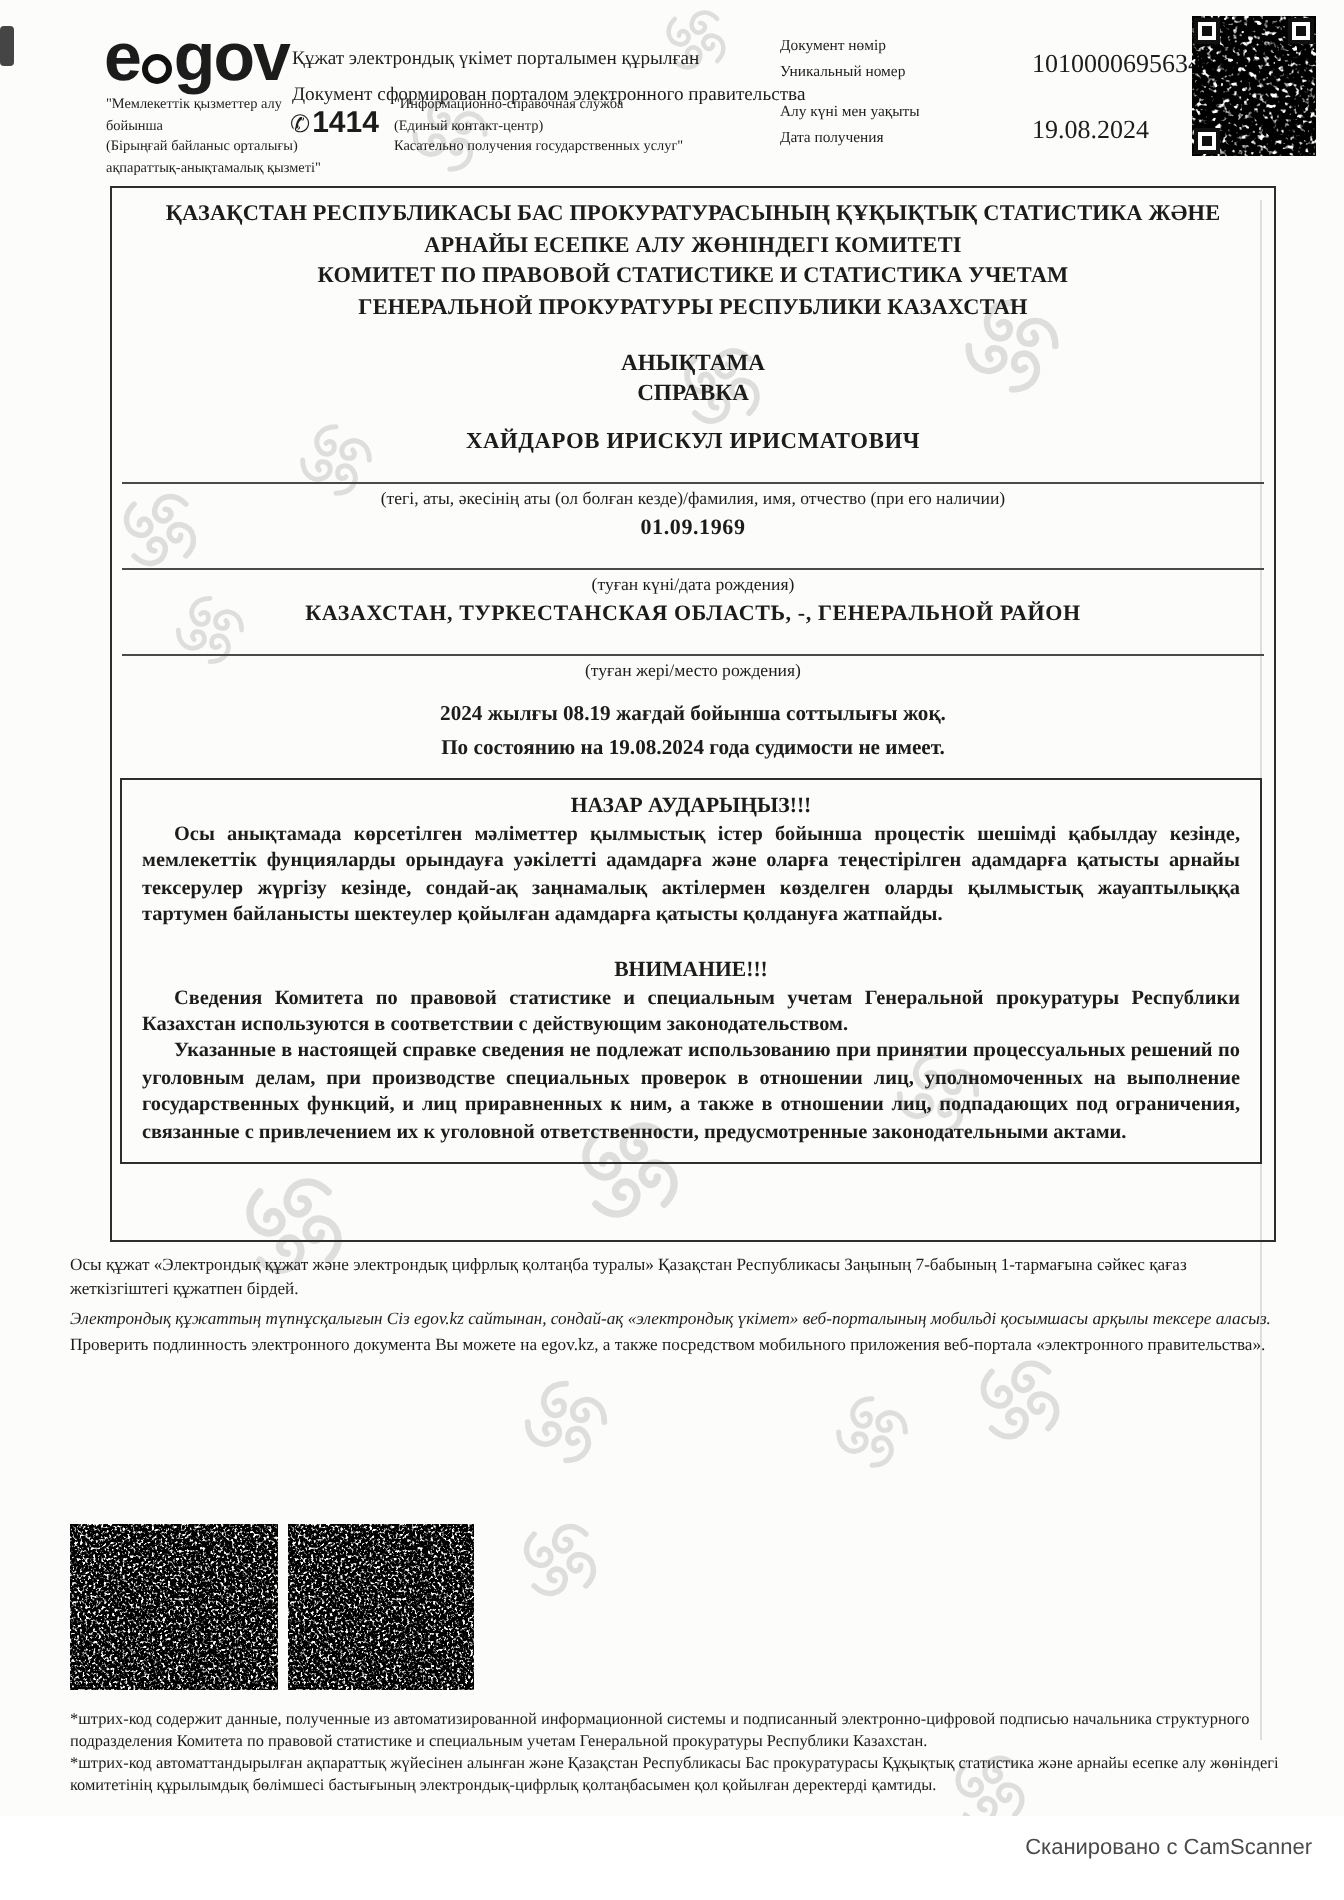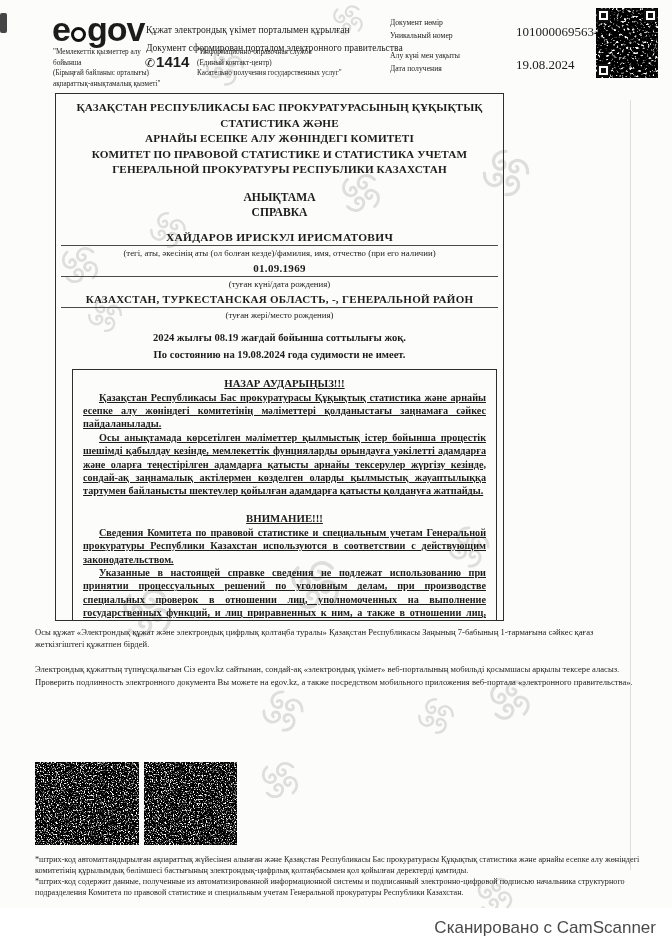--- a/index.html
+++ b/index.html
@@ -26,7 +26,7 @@
   .fp{position:absolute;width:13px;height:13px;border:2.4px solid #101010;background:#fff;box-sizing:border-box;}
   .fp::after{content:"";position:absolute;left:2px;top:2px;width:5px;height:5px;background:#101010;}
   
-  .box{left:55px;top:93px;width:449px;height:528px;border:1.6px solid #2e2e2e;box-sizing:border-box;
+  .box{left:55px;top:93px;width:583px;height:528px;border:1.6px solid #2e2e2e;box-sizing:border-box;
        text-align:center;overflow:hidden;background:transparent;}
   .org{margin-top:6px;font-weight:bold;font-size:11.2px;line-height:15.5px;letter-spacing:.1px;}
   .doctitle{margin-top:12px;font-weight:bold;font-size:11.6px;line-height:15px;}

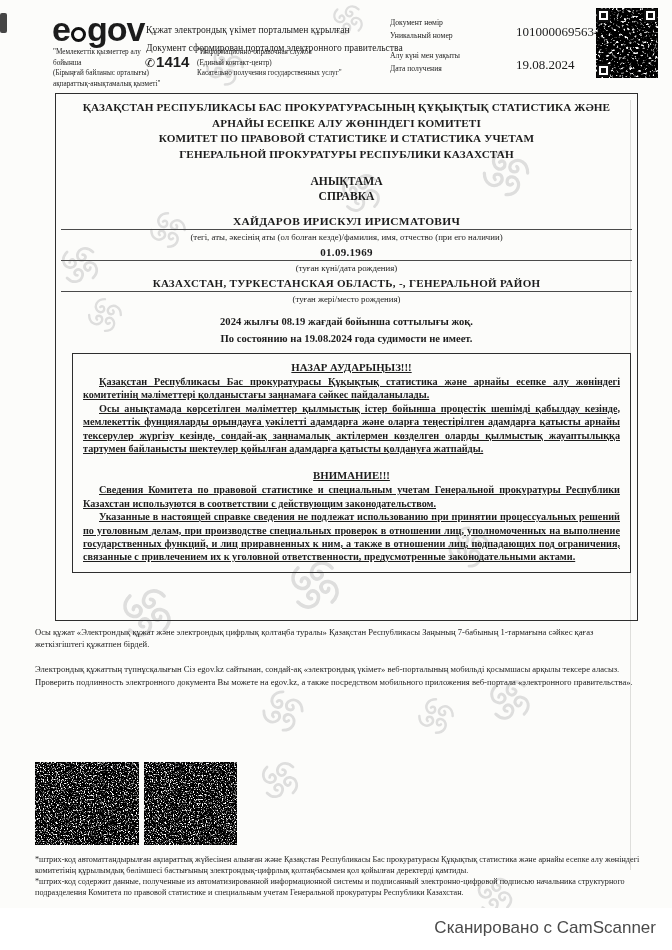--- a/index.html
+++ b/index.html
@@ -31,7 +31,7 @@
   .org{margin-top:6px;font-weight:bold;font-size:11.2px;line-height:15.5px;letter-spacing:.1px;}
   .doctitle{margin-top:12px;font-weight:bold;font-size:11.6px;line-height:15px;}
   .fields{margin:11px 5px 0 5px;}
-  .fval{font-size:11px;font-weight:600;letter-spacing:.3px;border-bottom:1.2px solid #4a4a4a;padding-bottom:2px;font-family:Liberation Serif, serif;}
+  .fval{font-size:11px;font-weight:600;letter-spacing:.3px;border-bottom:1.2px solid #4a4a4a;padding-bottom:14px;font-family:Liberation Serif, serif;}
   .fval.name{font-size:11.4px;}
   .fcap{font-size:8.8px;padding:2px 0 4px 0;}
   .concl{font-weight:bold;font-size:10.6px;margin-top:8px;}

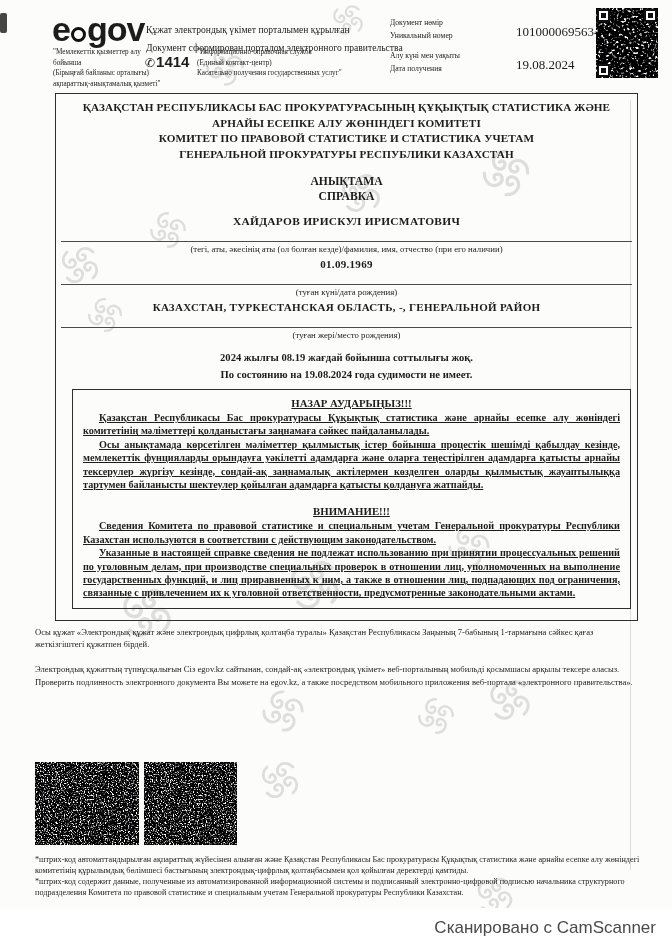--- a/index.html
+++ b/index.html
@@ -36,7 +36,7 @@
   .fcap{font-size:8.8px;padding:2px 0 4px 0;}
   .concl{font-weight:bold;font-size:10.6px;margin-top:8px;}
   .concl + .concl{margin-top:6px;}
-  .notice{margin:9px 6px 0 16px;border:1.6px solid #2e2e2e;padding:4px 10px 8px 10px;text-align:left;text-decoration:underline;}
+  .notice{margin:9px 6px 0 4px;border:1.6px solid #2e2e2e;padding:4px 10px 8px 10px;text-align:left;}
   .ntitle{text-align:center;font-weight:bold;font-size:10.8px;margin:2px 0 1px 0;line-height:14px;}
   .npara{font-weight:bold;font-size:10.2px;line-height:13.4px;text-align:justify;text-indent:16px;margin:0;}
   .ngap{height:11px;}

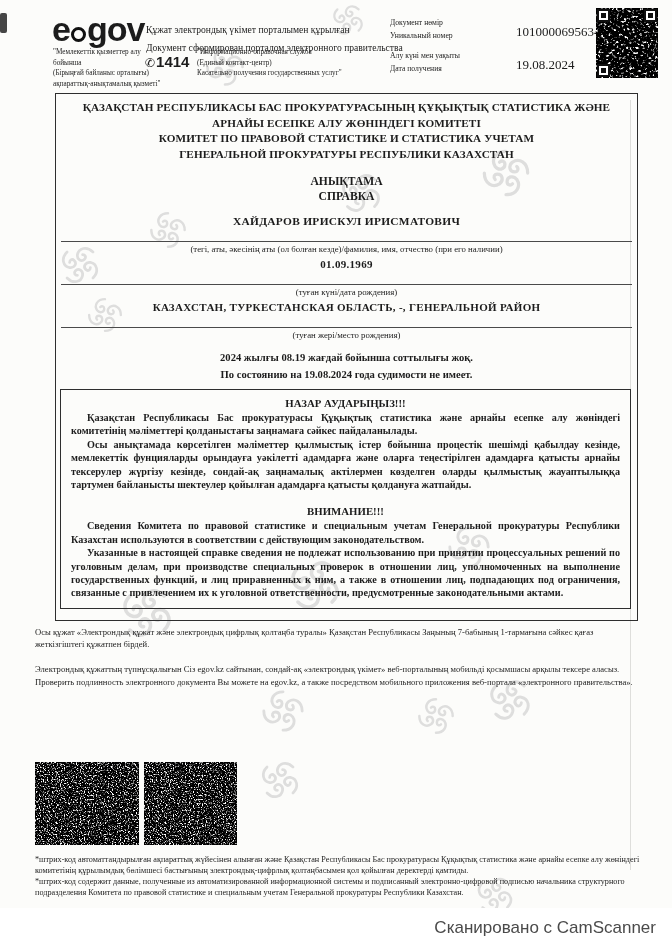--- a/index.html
+++ b/index.html
@@ -163,7 +163,6 @@
 
     <div class="notice">
       <div class="ntitle">НАЗАР АУДАРЫҢЫЗ!!!</div>
-      <p class="npara">Қазақстан Республикасы Бас прокуратурасы Құқықтық статистика және арнайы есепке алу жөніндегі комитетінің мәліметтері қолданыстағы заңнамаға сәйкес пайдаланылады.</p>
       <p class="npara">Осы анықтамада көрсетілген мәліметтер қылмыстық істер бойынша процестік шешімді қабылдау кезінде, мемлекеттік фунцияларды орындауға уәкілетті адамдарға және оларға теңестірілген адамдарға қатысты арнайы тексерулер жүргізу кезінде, сондай-ақ заңнамалық актілермен көзделген оларды қылмыстық жауаптылыққа тартумен байланысты шектеулер қойылған адамдарға қатысты қолдануға жатпайды.</p>
       <div class="ngap"></div>
       <div class="ntitle">ВНИМАНИЕ!!!</div>

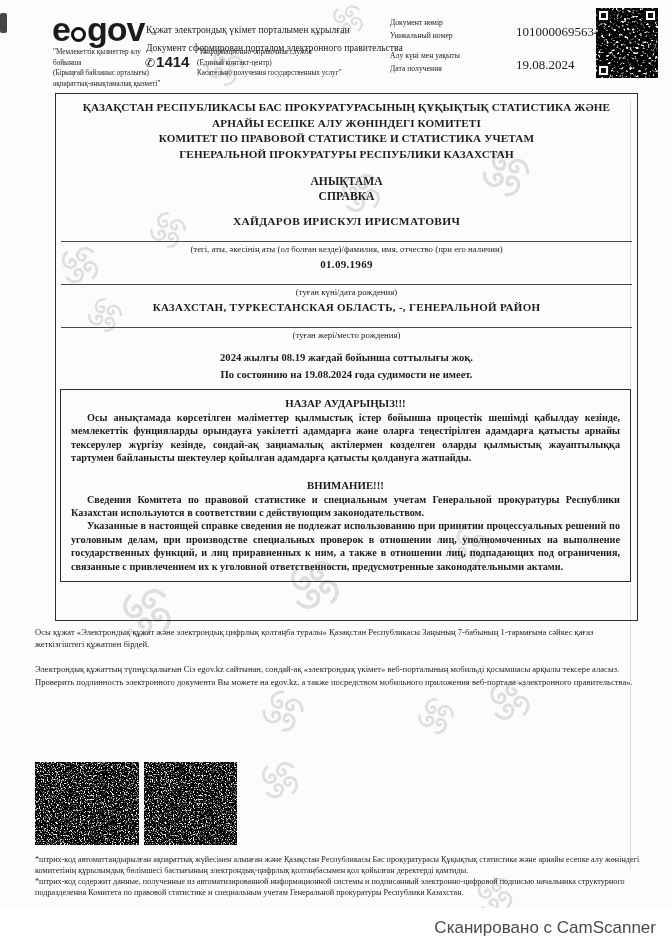--- a/index.html
+++ b/index.html
@@ -44,7 +44,7 @@
   .footer{left:35px;top:627px;width:602px;font-size:8.6px;line-height:11.8px;text-align:left;}
   .footer p{margin:0;}
   .footer .m1{margin-top:2px;}
-  .footer .m2{margin-top:13px;}
+  .footer .m2{margin-top:3px;font-style:italic;}
   
   .bars{left:35px;top:762px;display:flex;gap:5px;}
   .bc{background:#fff;}

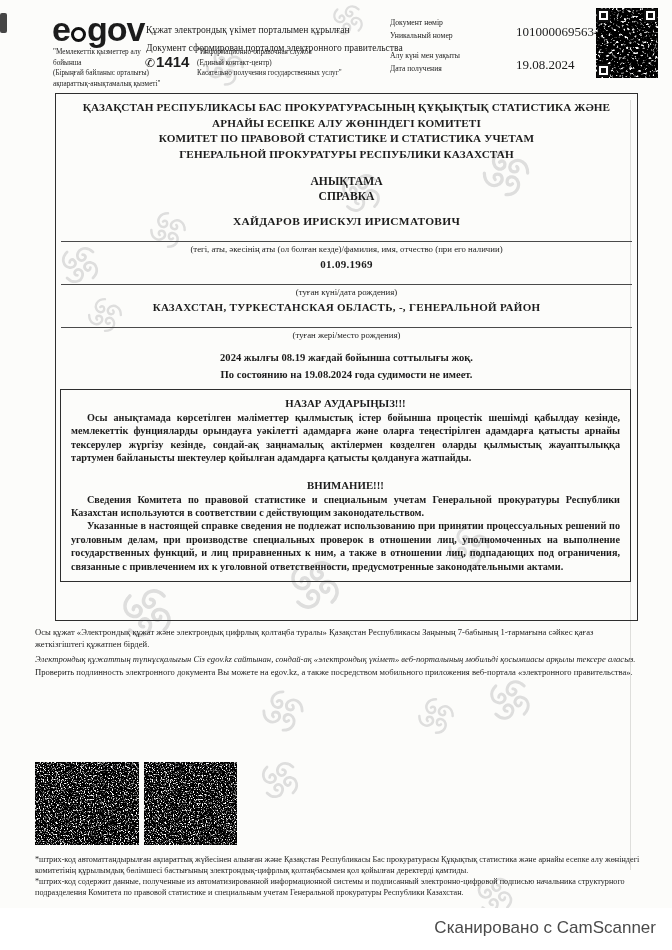--- a/index.html
+++ b/index.html
@@ -191,8 +191,8 @@
   </div>
 
   <div class="el notes">
+    <p>*штрих-код содержит данные, полученные из автоматизированной информационной системы и подписанный электронно-цифровой подписью начальника структурного подразделения Комитета по правовой статистике и специальным учетам Генеральной прокуратуры Республики Казахстан.</p>
     <p>*штрих-код автоматтандырылған ақпараттық жүйесінен алынған және Қазақстан Республикасы Бас прокуратурасы Құқықтық статистика және арнайы есепке алу жөніндегі комитетінің құрылымдық бөлімшесі бастығының электрондық-цифрлық қолтаңбасымен қол қойылған деректерді қамтиды.</p>
-    <p>*штрих-код содержит данные, полученные из автоматизированной информационной системы и подписанный электронно-цифровой подписью начальника структурного подразделения Комитета по правовой статистике и специальным учетам Генеральной прокуратуры Республики Казахстан.</p>
   </div>
 
   <div class="el cam">

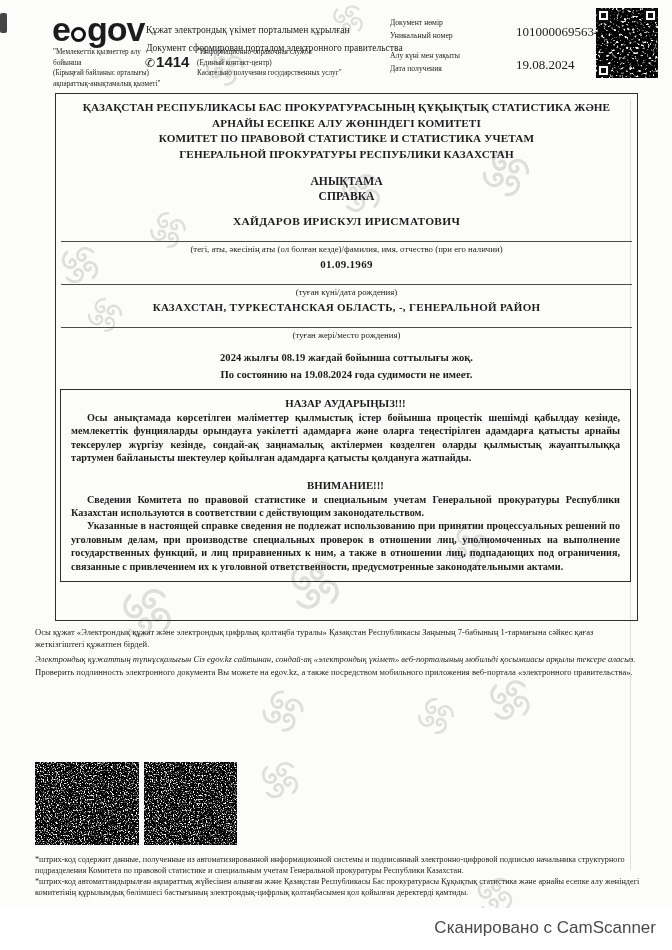--- a/index.html
+++ b/index.html
@@ -55,7 +55,7 @@
   
   .cam{left:0;top:908px;width:672px;height:42px;background:#ffffff;}
   .cam span{position:absolute;right:16px;top:10px;font-family:"Liberation Sans","DejaVu Sans",sans-serif;
-            font-size:17px;color:#4a4a4a;}
+            font-size:11px;color:#4a4a4a;}
   .scanline{left:630px;top:100px;width:1px;height:770px;background:#c9c9c6;opacity:.6;z-index:1;}
   .edgemark{left:0;top:13px;width:7px;height:20px;background:#242424;border-radius:2px;opacity:.85;}
 </style>

